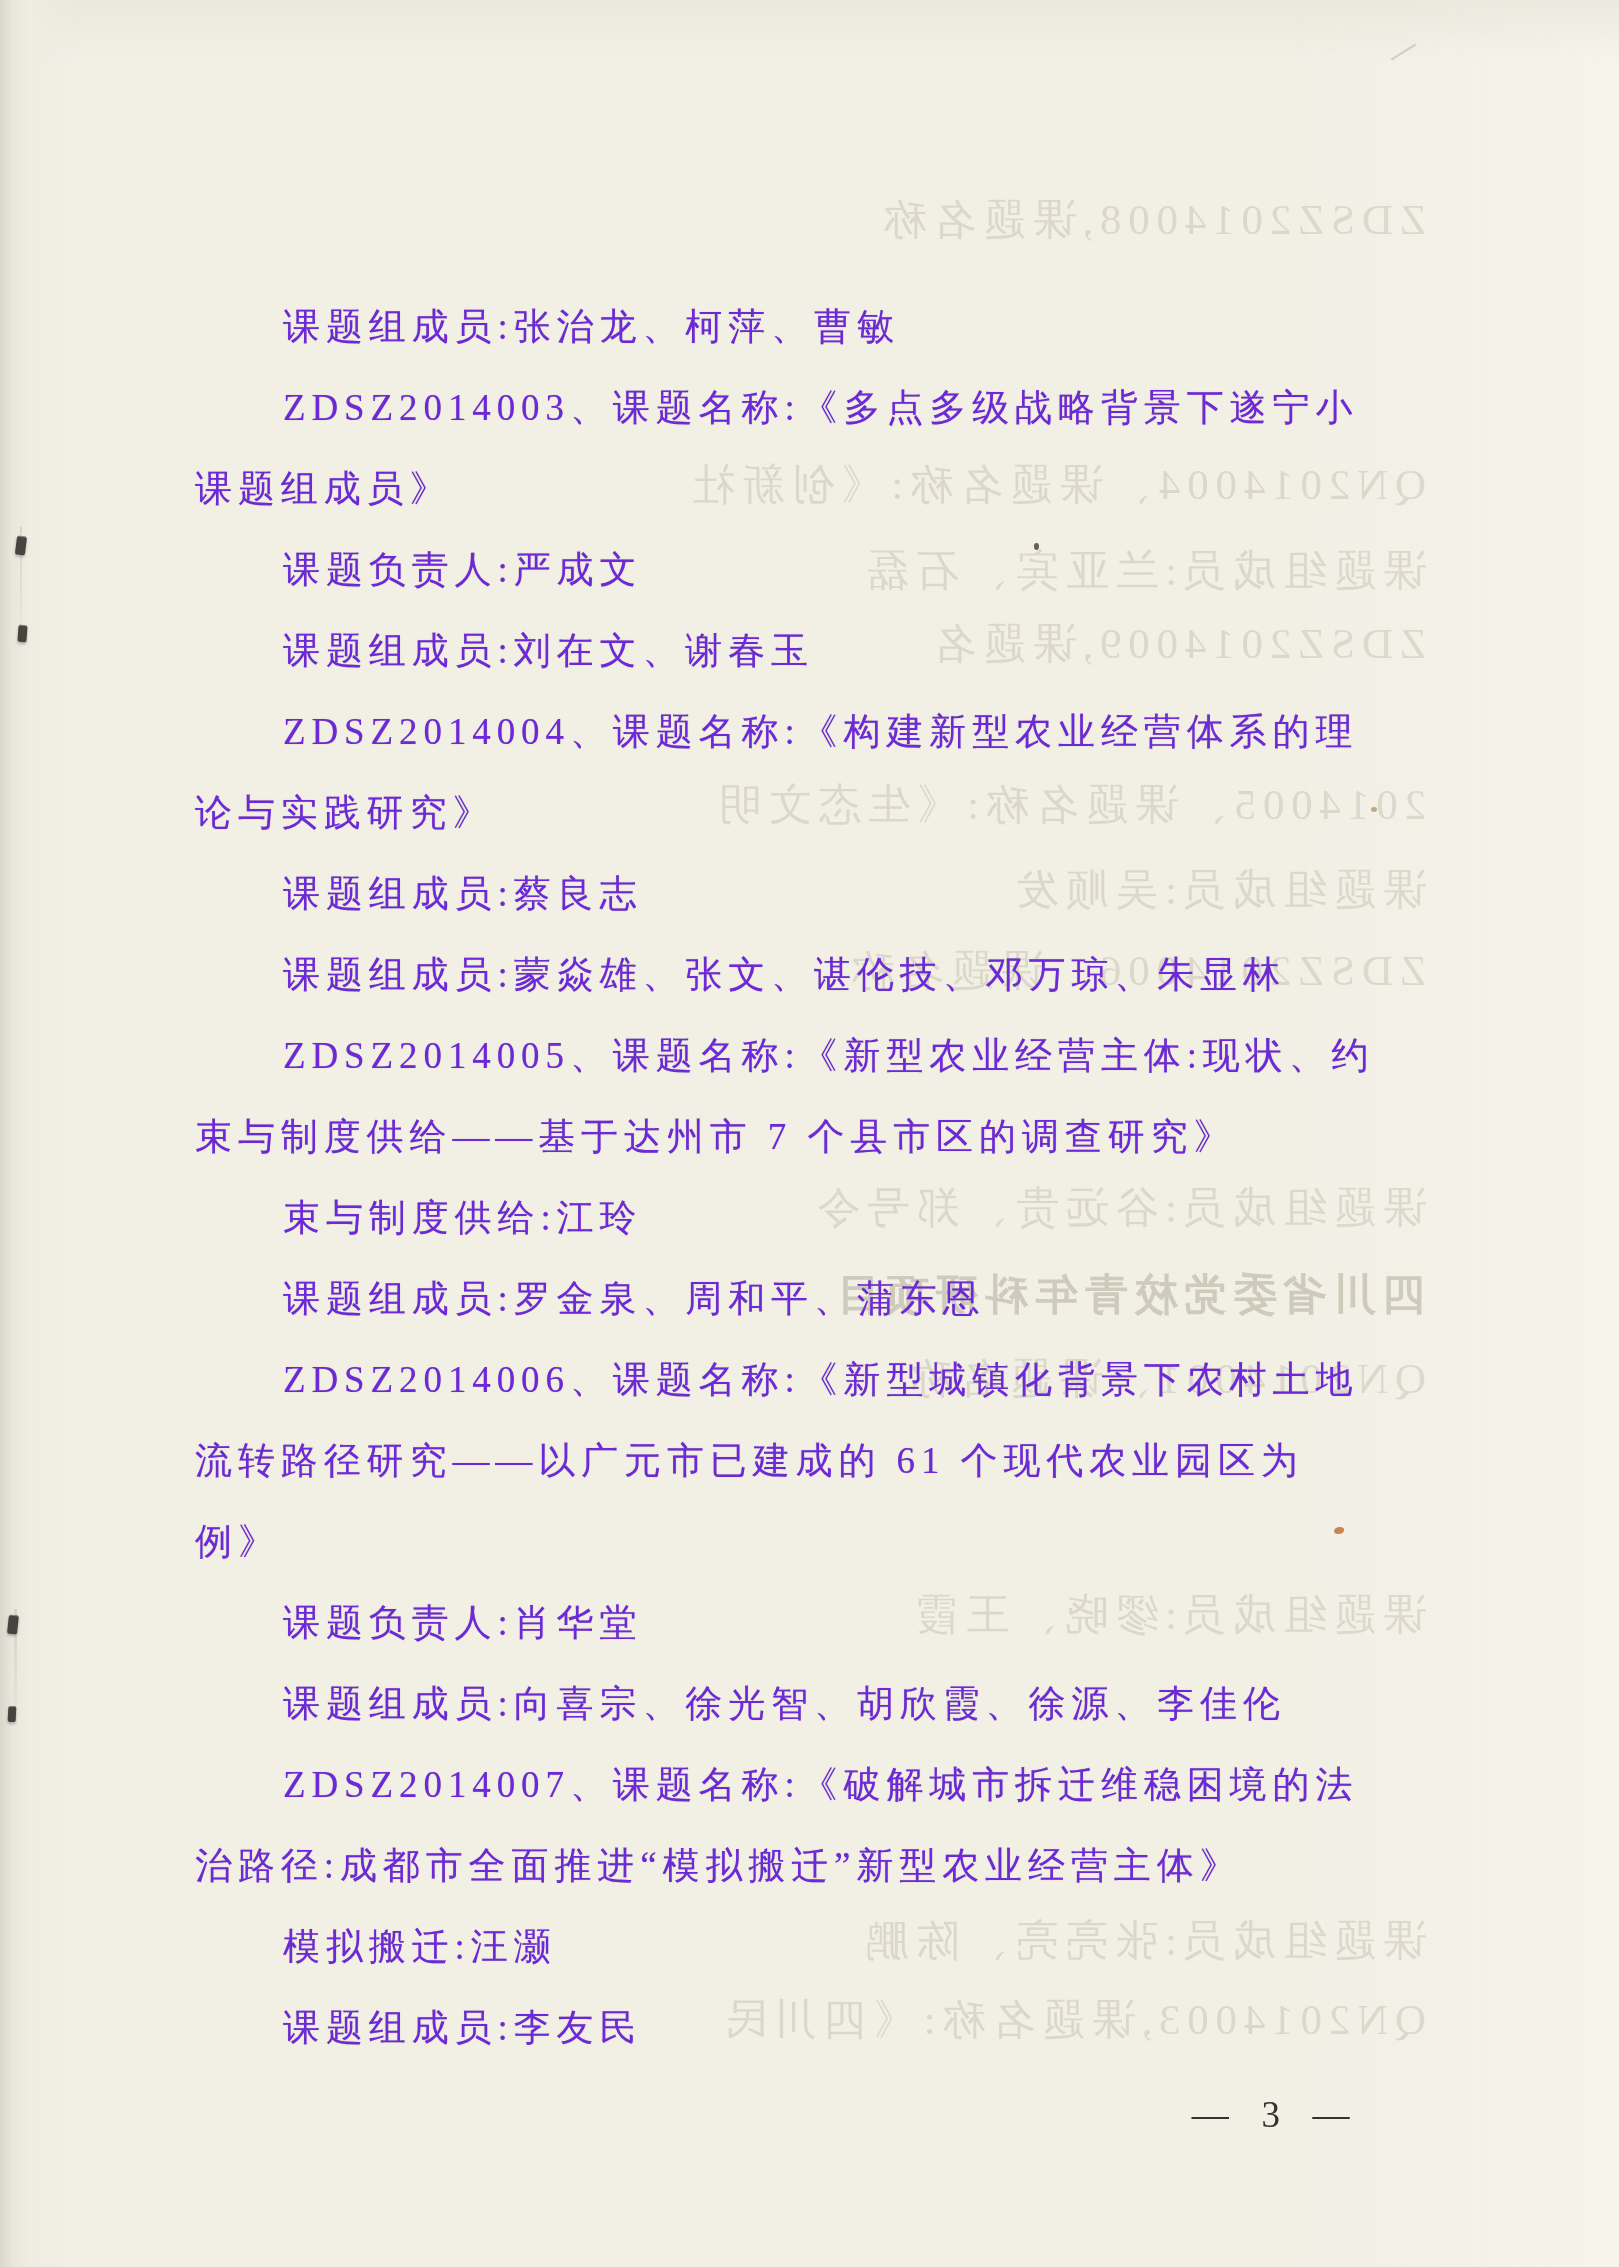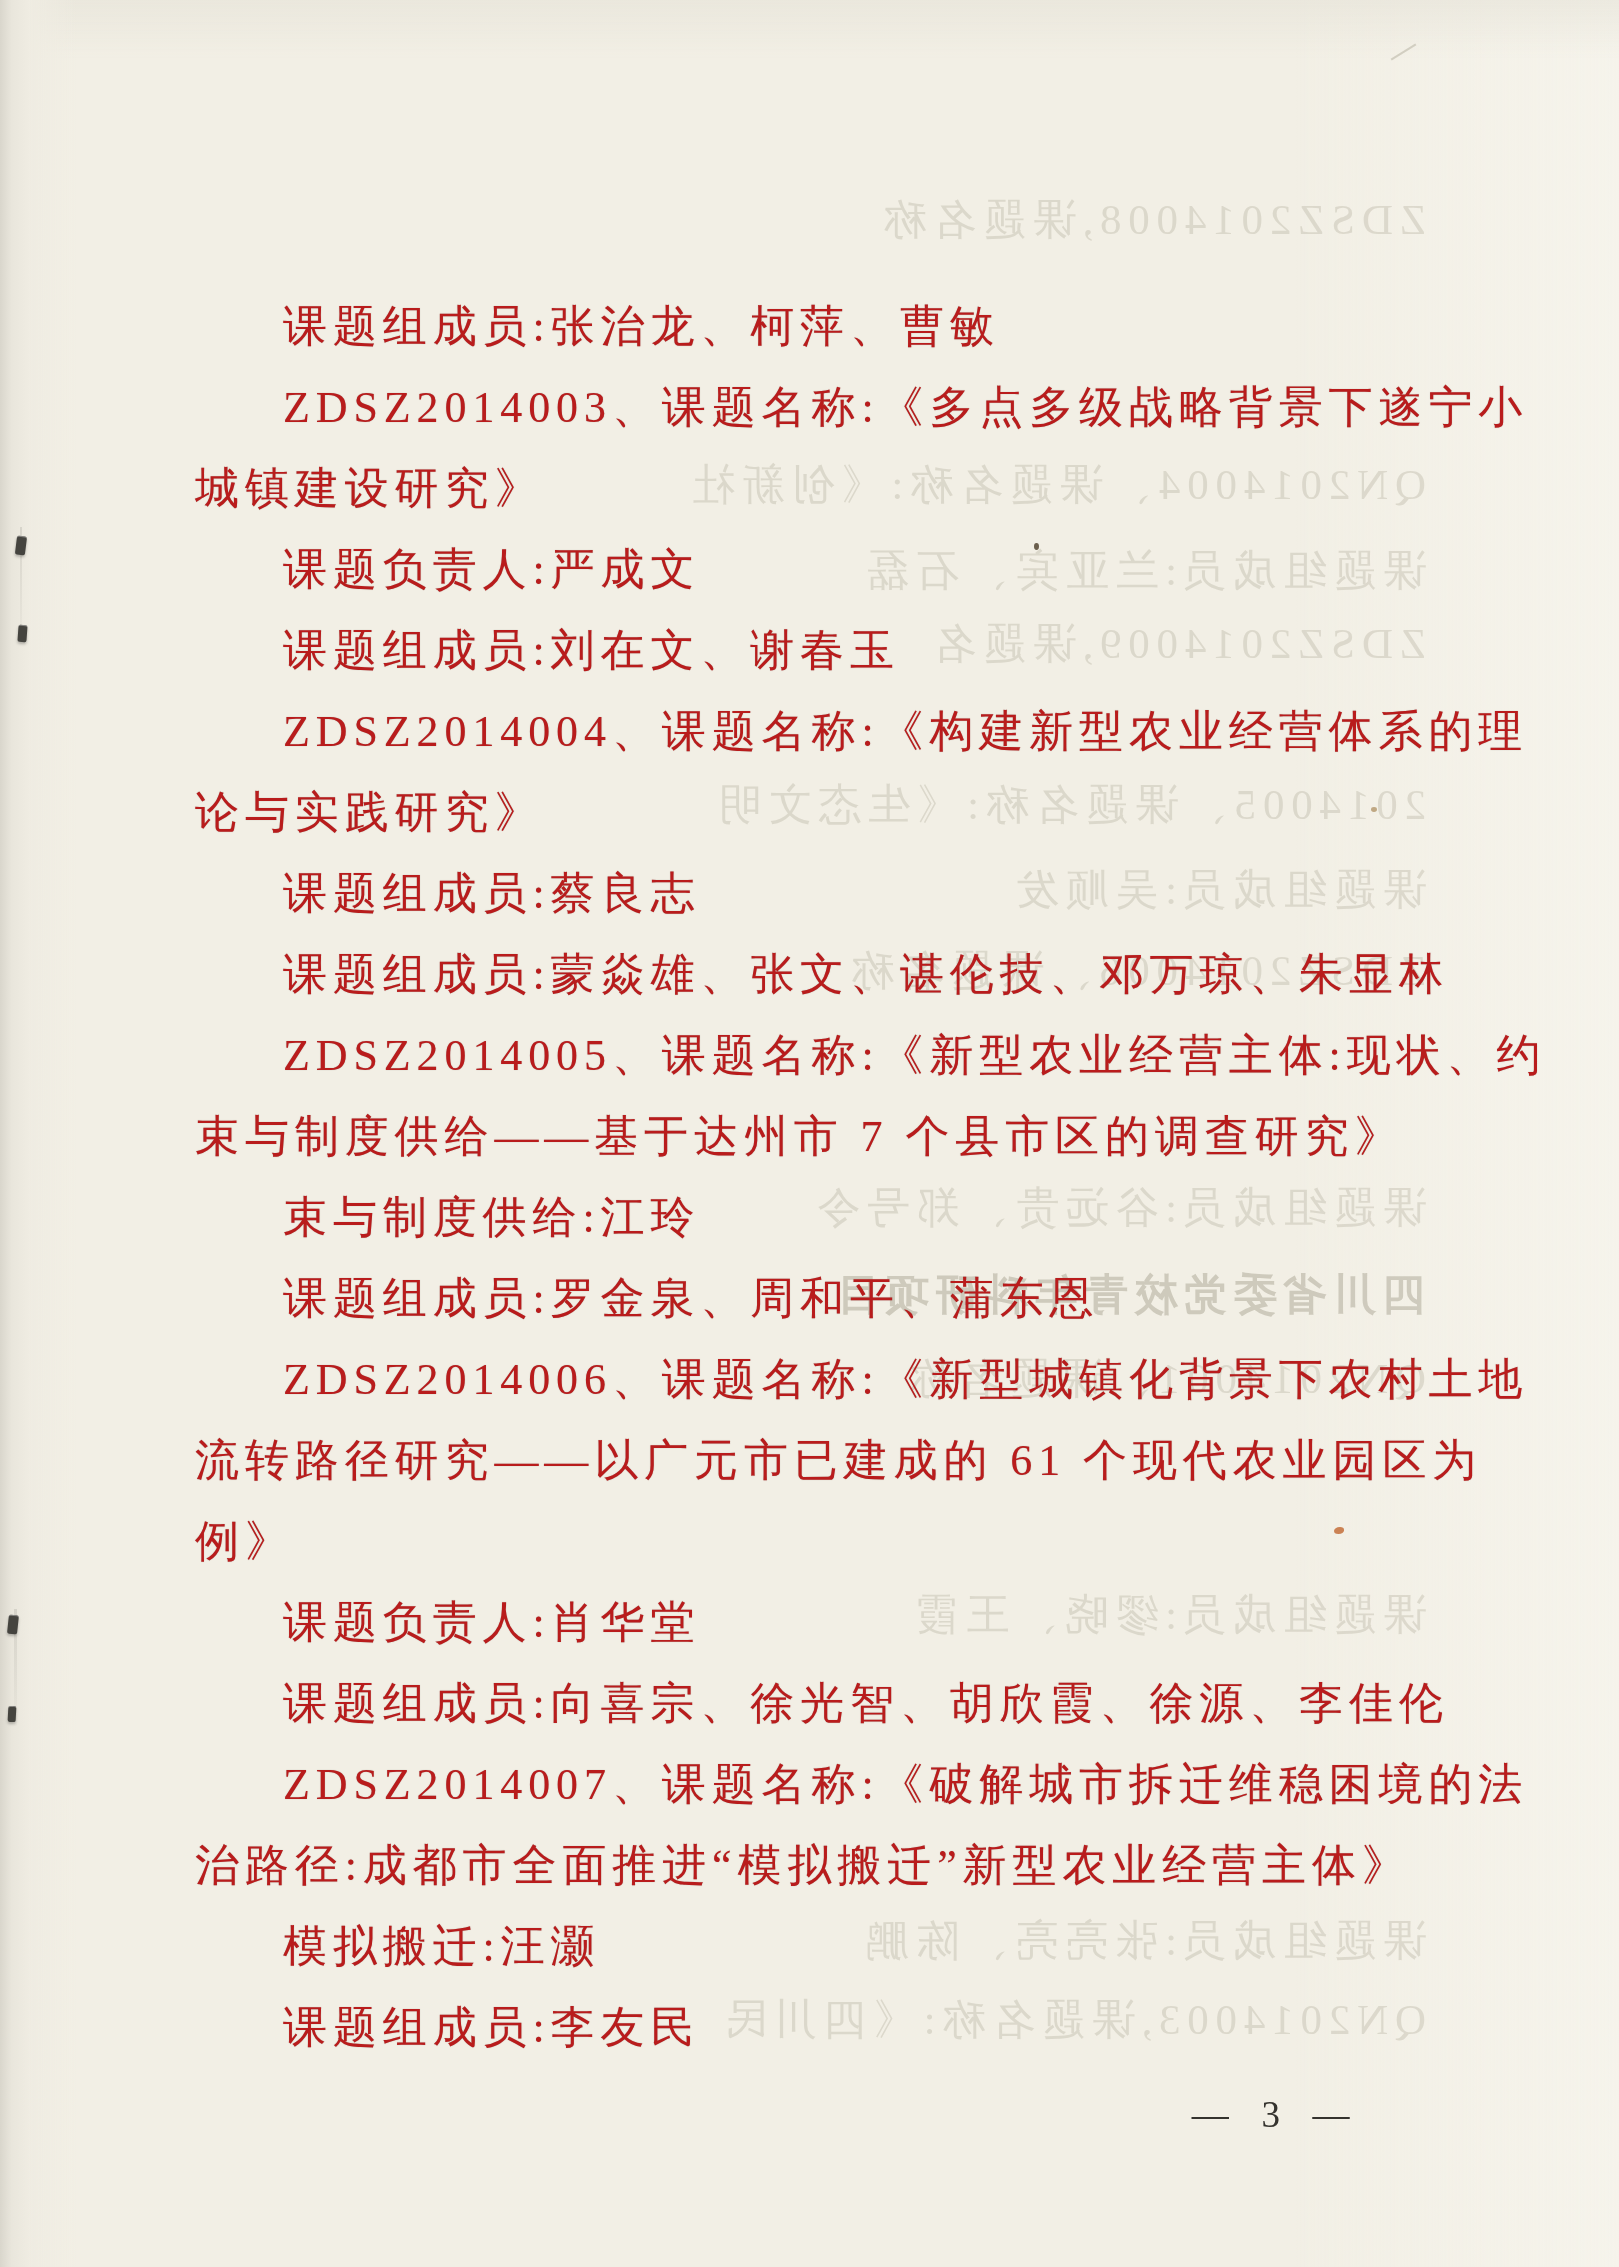--- a/index.html
+++ b/index.html
@@ -14,8 +14,8 @@
   }
   .content{position:absolute;left:195px;top:286px;width:1231px;}
   .line{
-    height:81px;line-height:81px;font-size:44px;letter-spacing:5.9px;
-    color:#b91c1c;white-space:nowrap;overflow:visible;
+    height:81px;line-height:81px;font-size:37px;letter-spacing:5.9px;
+    color:#6d28d9;white-space:nowrap;overflow:visible;
     text-shadow:0 0 1px rgba(46,44,40,0.35);
   }
   .line.indent{padding-left:88px;}

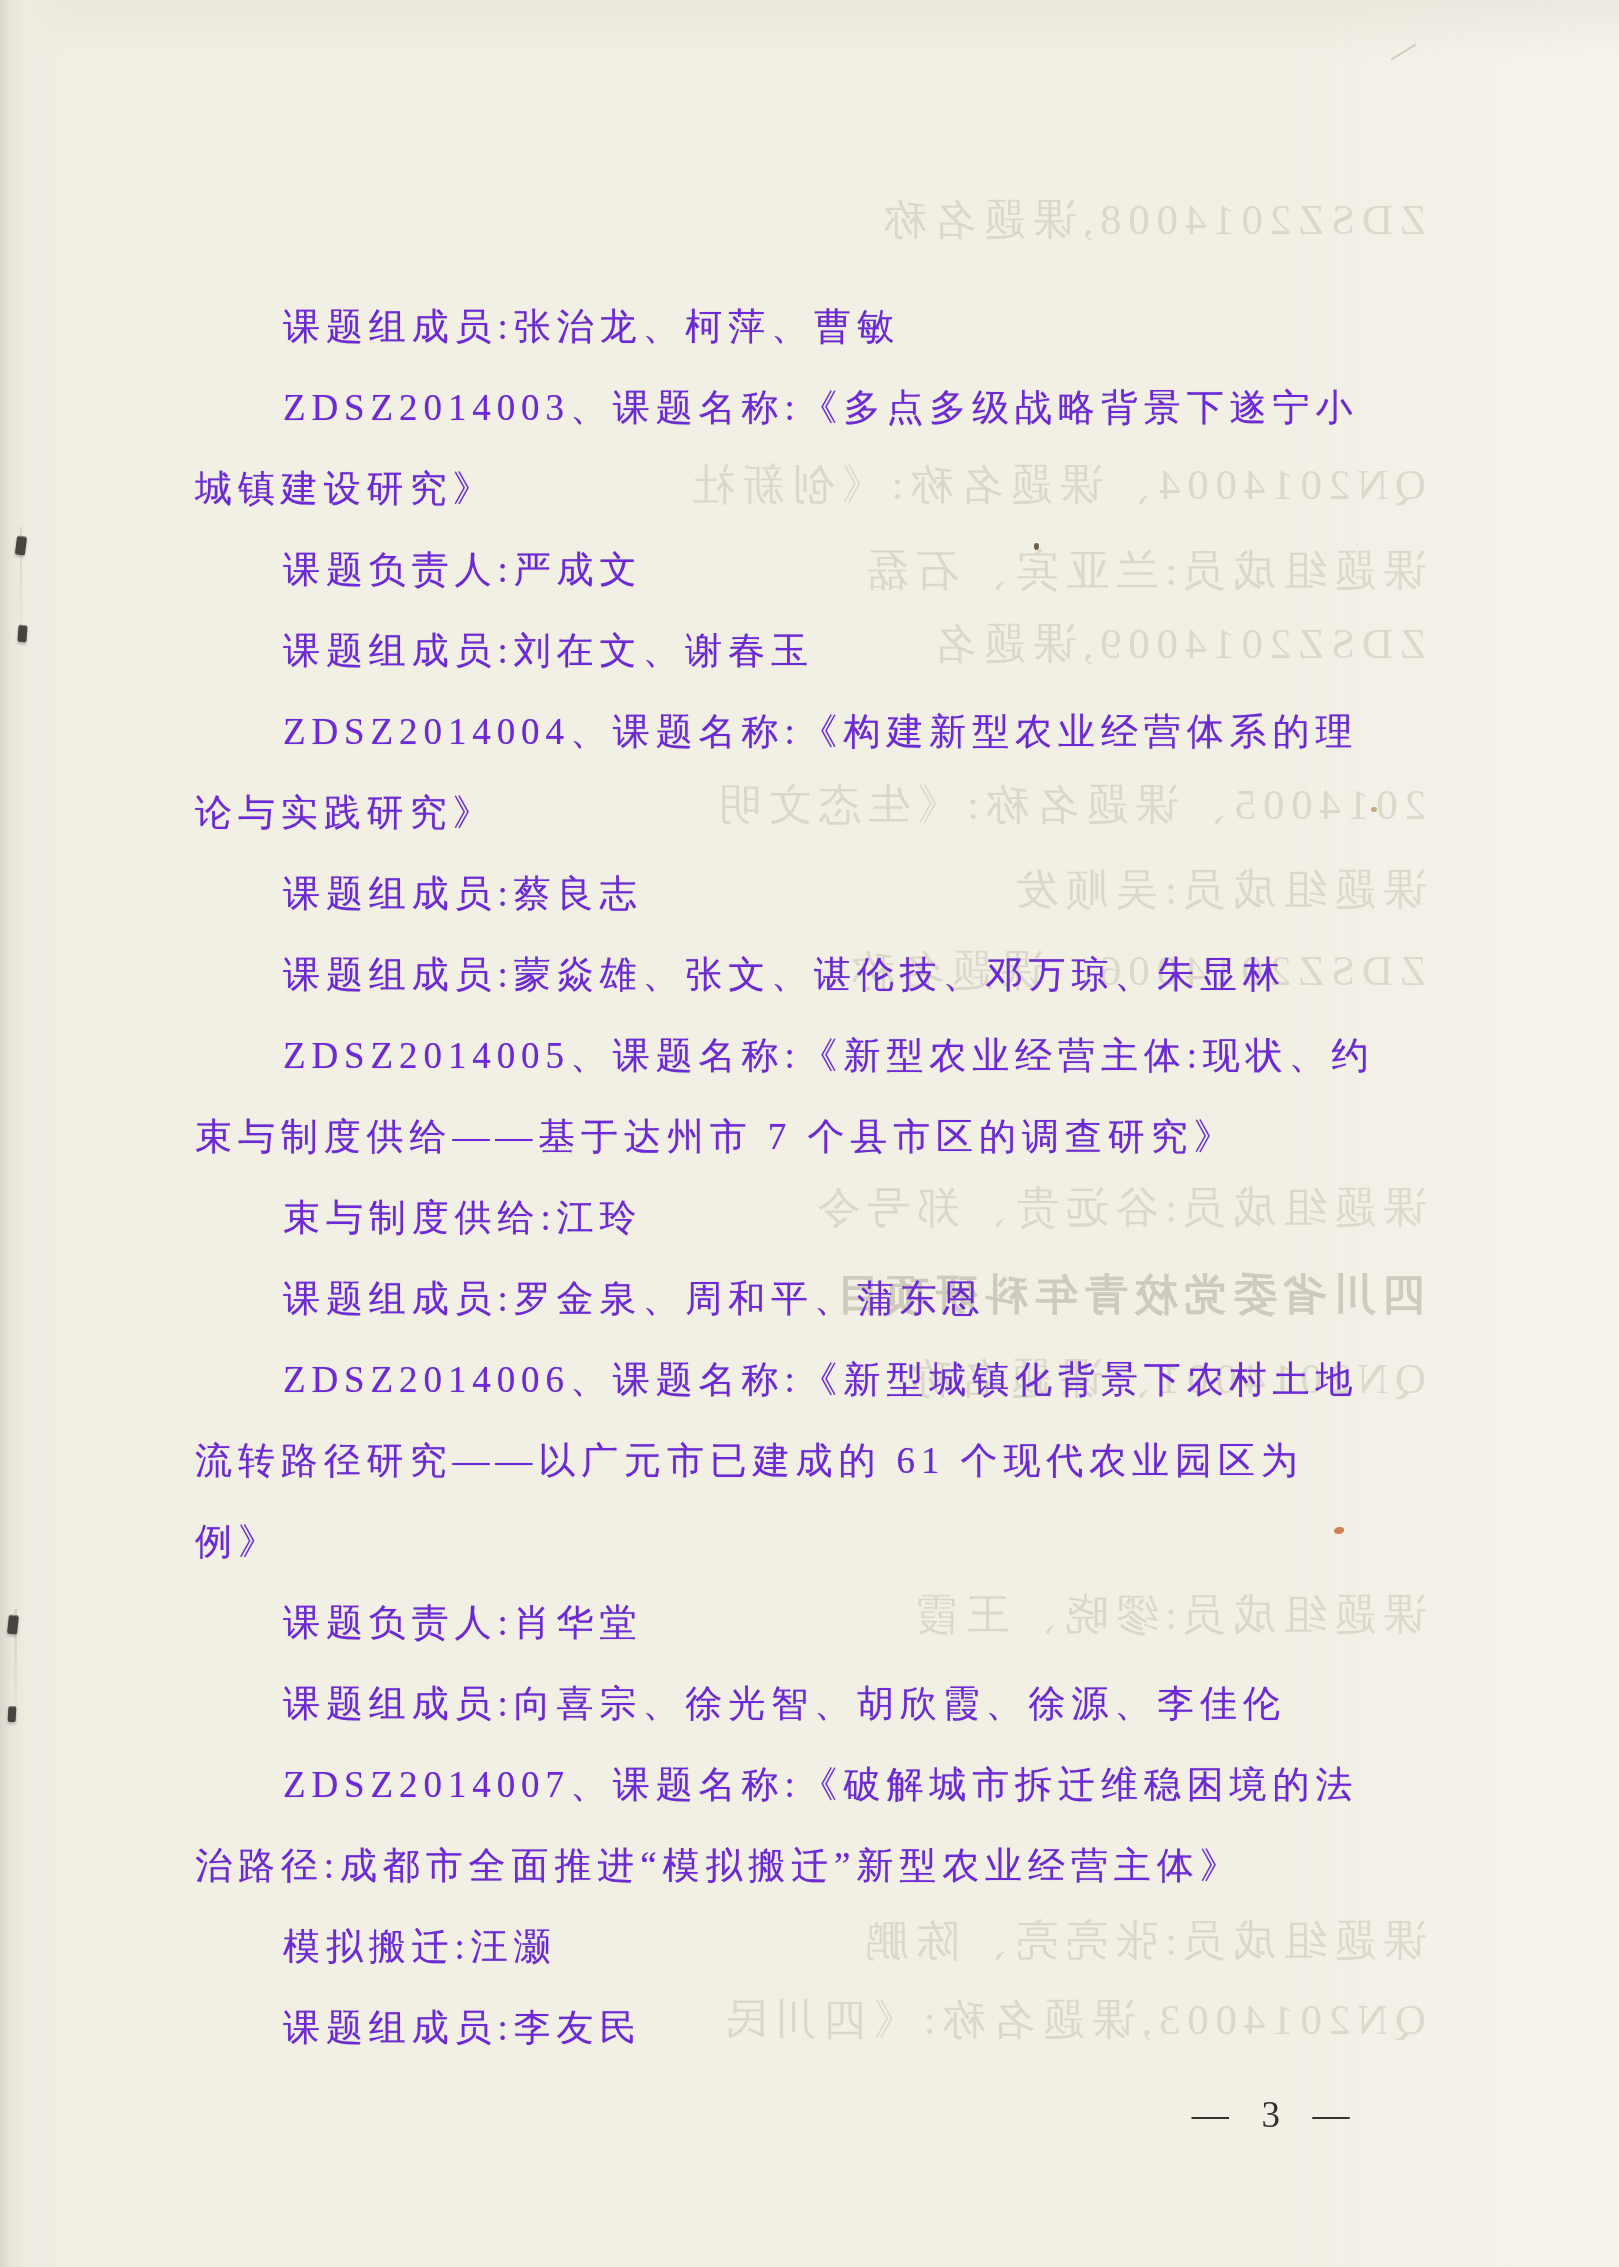--- a/index.html
+++ b/index.html
@@ -76,7 +76,7 @@
 <div class="content">
   <div class="line indent">课题组成员:张治龙、柯萍、曹敏</div>
   <div class="line indent">ZDSZ2014003、课题名称:《多点多级战略背景下遂宁小</div>
-  <div class="line">城镇建设研究》</div>
+  <div class="line">课题组成员》</div>
   <div class="line indent">课题负责人:严成文</div>
   <div class="line indent">课题组成员:刘在文、谢春玉</div>
   <div class="line indent">ZDSZ2014004、课题名称:《构建新型农业经营体系的理</div>

